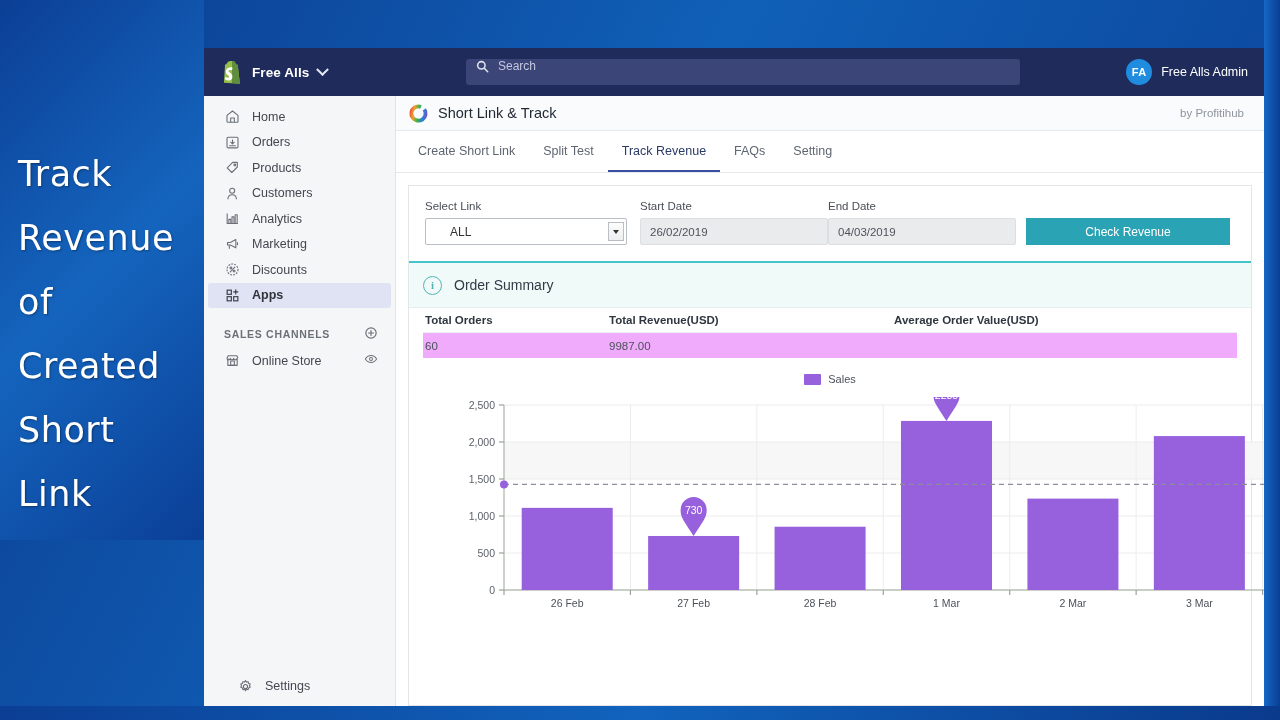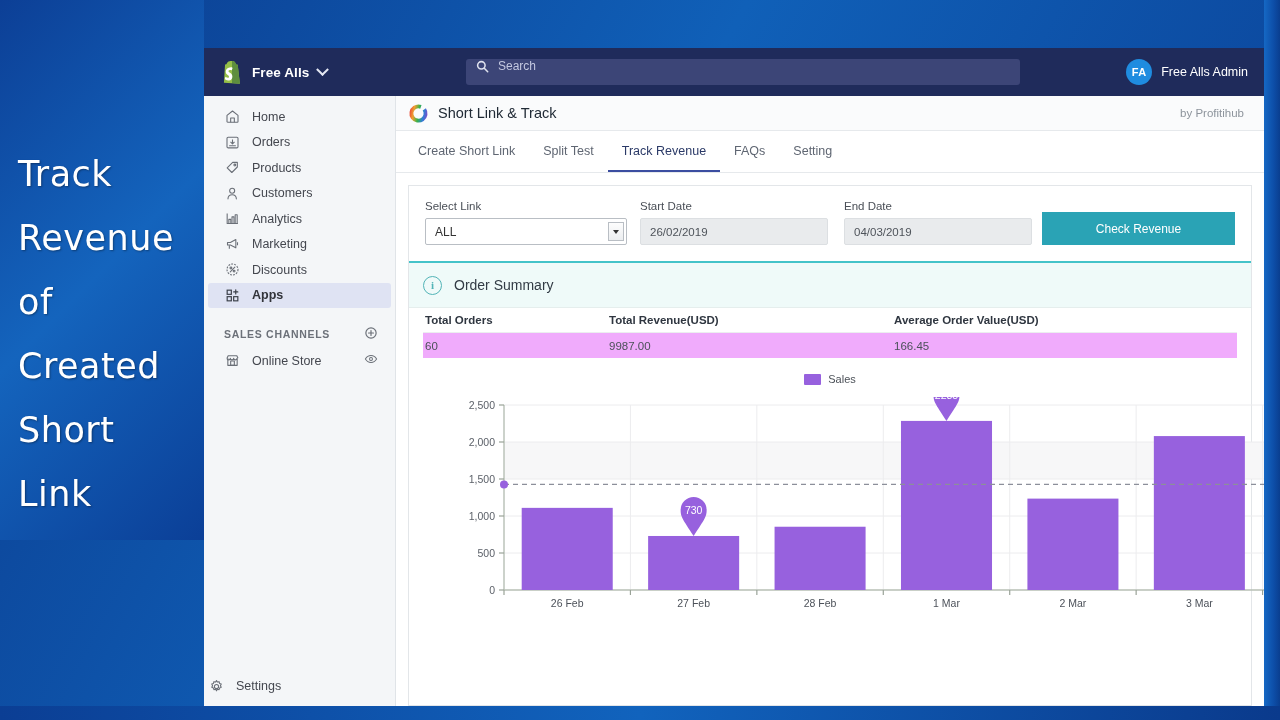--- a/index.html
+++ b/index.html
@@ -129,7 +129,7 @@
     display: flex; align-items: center; padding-left: 9px; font-size: 11.5px; color: #4e535a;
   }
   #start-date-field { margin-left: 13px; }
-  #end-date-field { margin-left: 16px; }
+  #end-date-field { margin-left: 0; }
   #check-revenue-btn {
     margin-left: 10px; width: 204px; height: 33px; background: #2aa3b5; color: #fff;
     font-size: 12px; display: flex; align-items: center; justify-content: center; cursor: pointer;

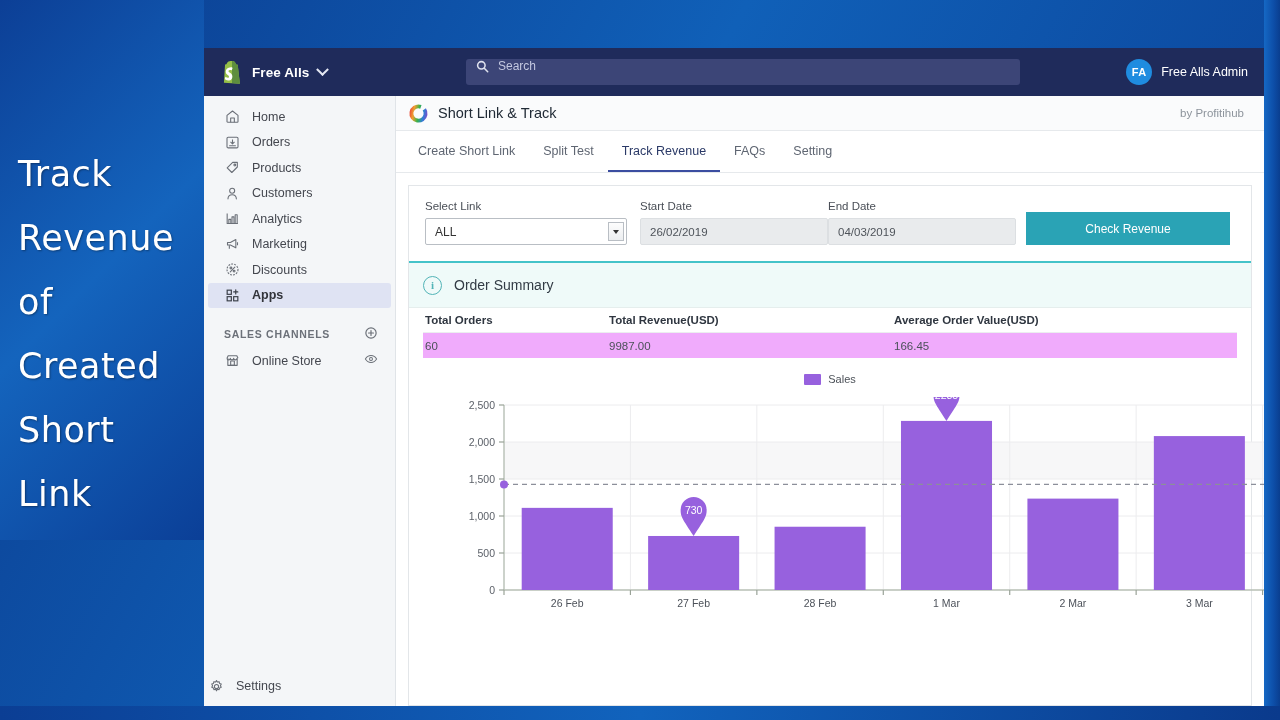--- a/index.html
+++ b/index.html
@@ -115,7 +115,7 @@
   #select-link-wrap { width: 202px; position: relative; }
   #select-link {
     height: 27px; border: 1px solid #b9bec4; background: #fff; border-radius: 2px;
-    display: flex; align-items: center; padding-left: 9px; font-size: 12px; color: #333;
+    display: flex; align-items: center; padding-left: 24px; font-size: 12px; color: #333;
   }
   #select-arrow {
     position: absolute; right: 3px; top: 4px; width: 16px; height: 19px;

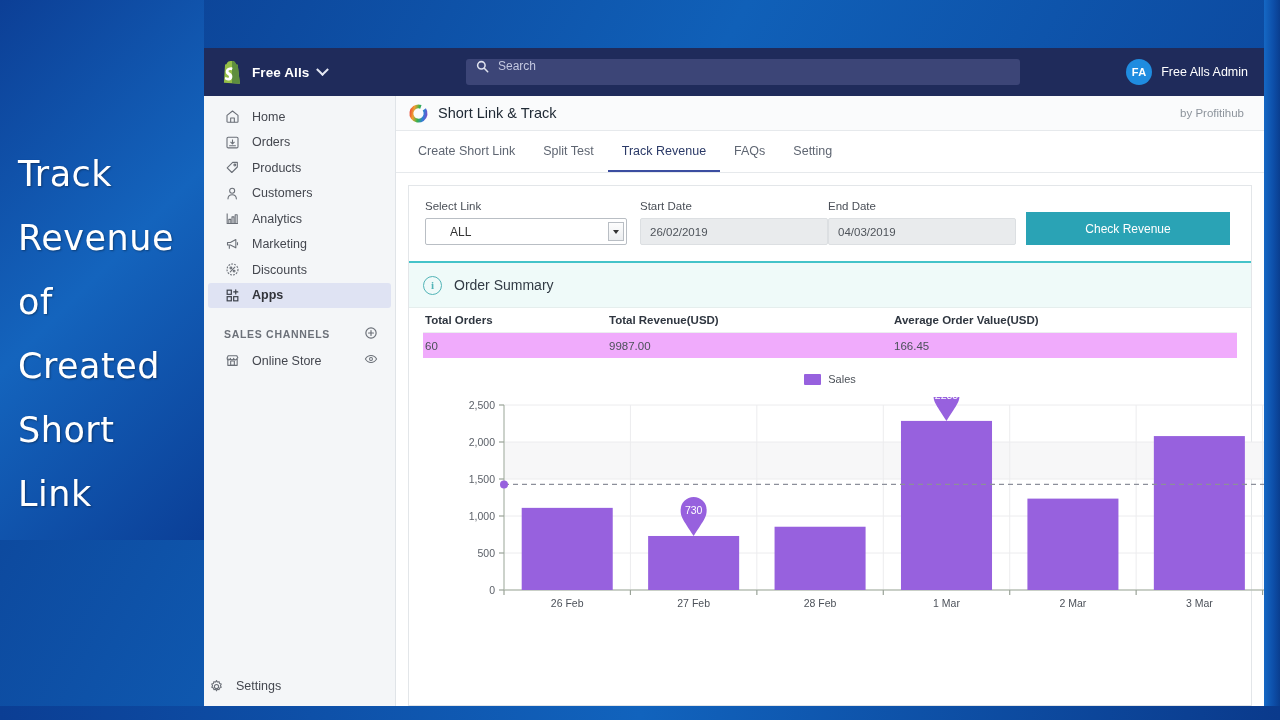--- a/index.html
+++ b/index.html
@@ -131,7 +131,7 @@
   #start-date-field { margin-left: 13px; }
   #end-date-field { margin-left: 0; }
   #check-revenue-btn {
-    margin-left: 10px; width: 204px; height: 33px; background: #2aa3b5; color: #fff;
+    margin-left: 10px; width: 204px; height: 27px; background: #2aa3b5; color: #fff;
     font-size: 12px; display: flex; align-items: center; justify-content: center; cursor: pointer;
   }
 

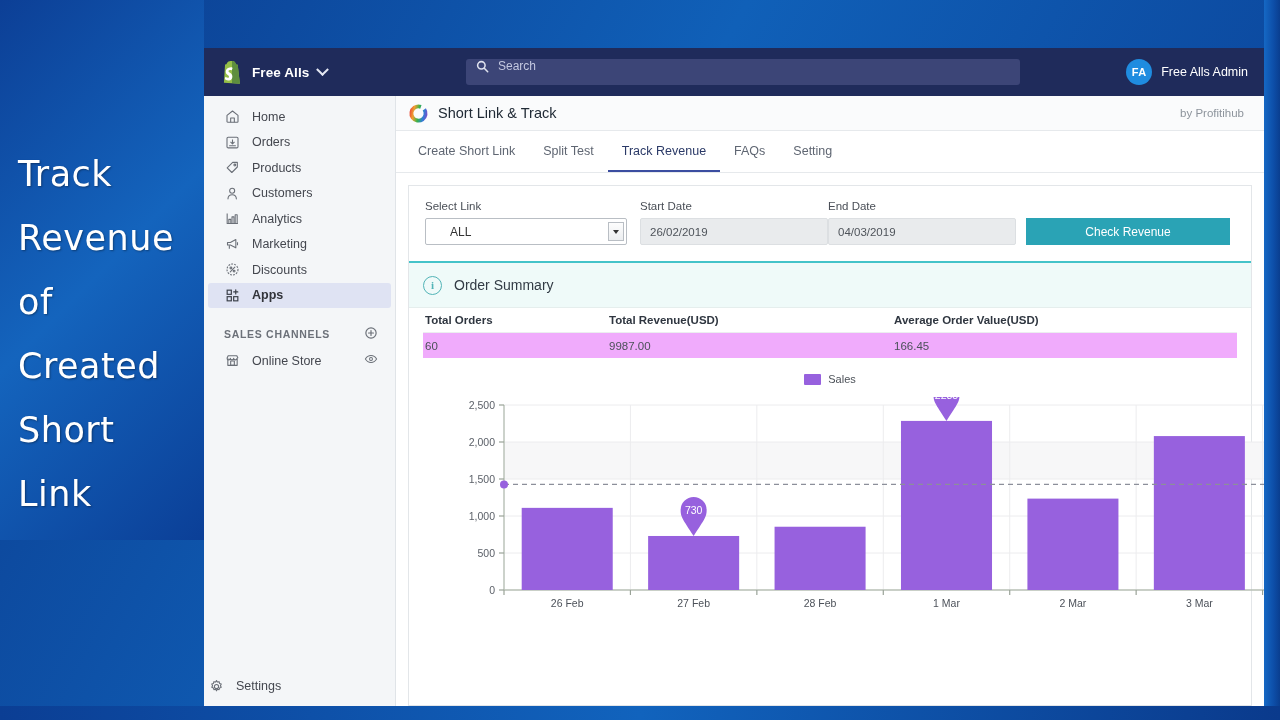--- a/index.html
+++ b/index.html
@@ -424,7 +424,6 @@
             <div class="tbl-row data">
               <div class="c0">60</div>
               <div class="c1">9987.00</div>
-              <div class="c2">166.45</div>
             </div>
           </div>
 

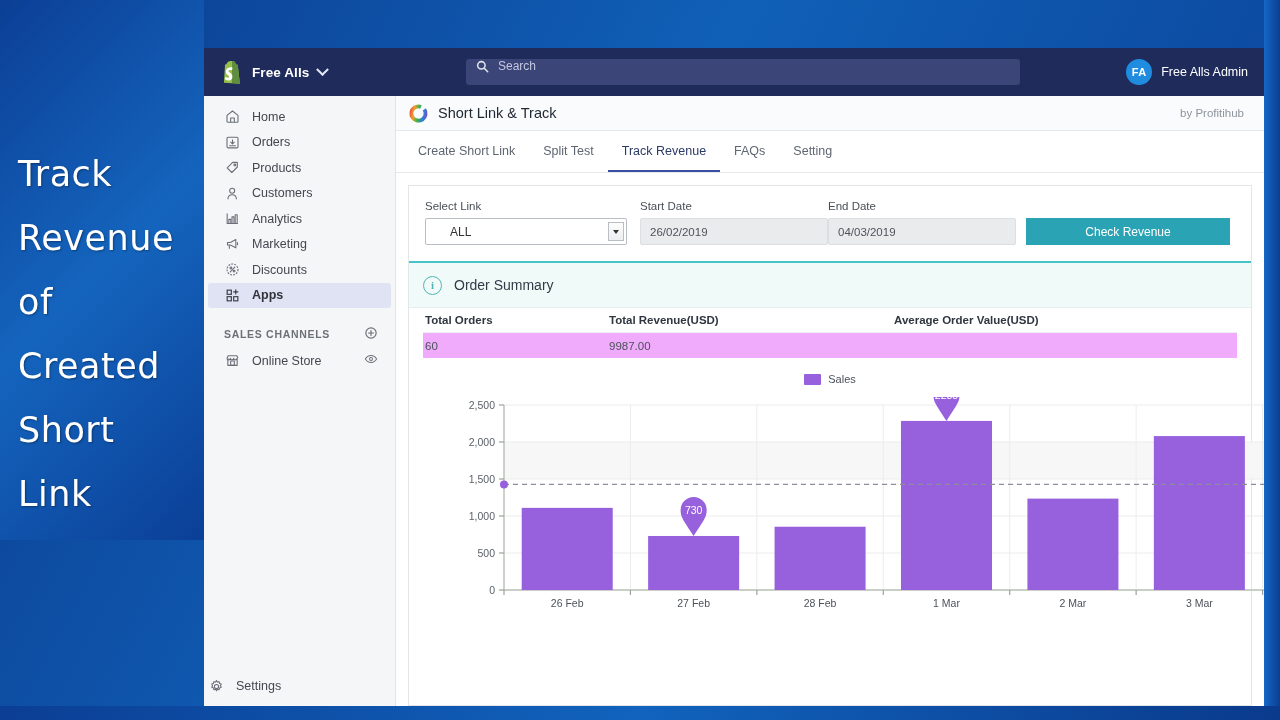--- a/index.html
+++ b/index.html
@@ -80,7 +80,7 @@
   }
   #settings-row {
     position: absolute; bottom: 12px; left: 0; width: 100%;
-    display: flex; align-items: center; gap: 12px; padding-left: 4px; color: #44474f; font-size: 12.5px;
+    display: flex; align-items: center; gap: 12px; padding-left: 33px; color: #44474f; font-size: 12.5px;
   }
 
   

